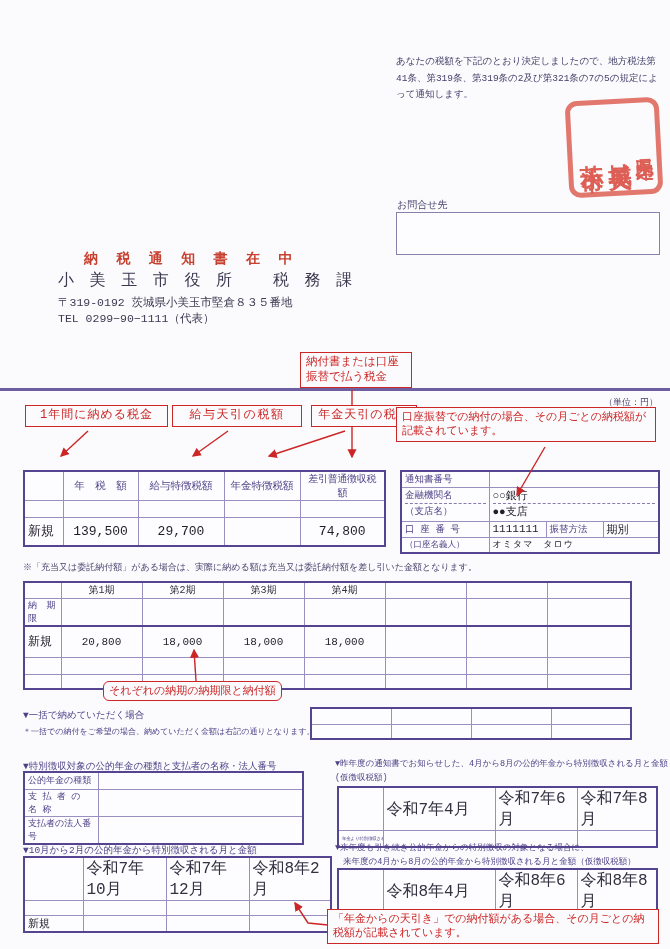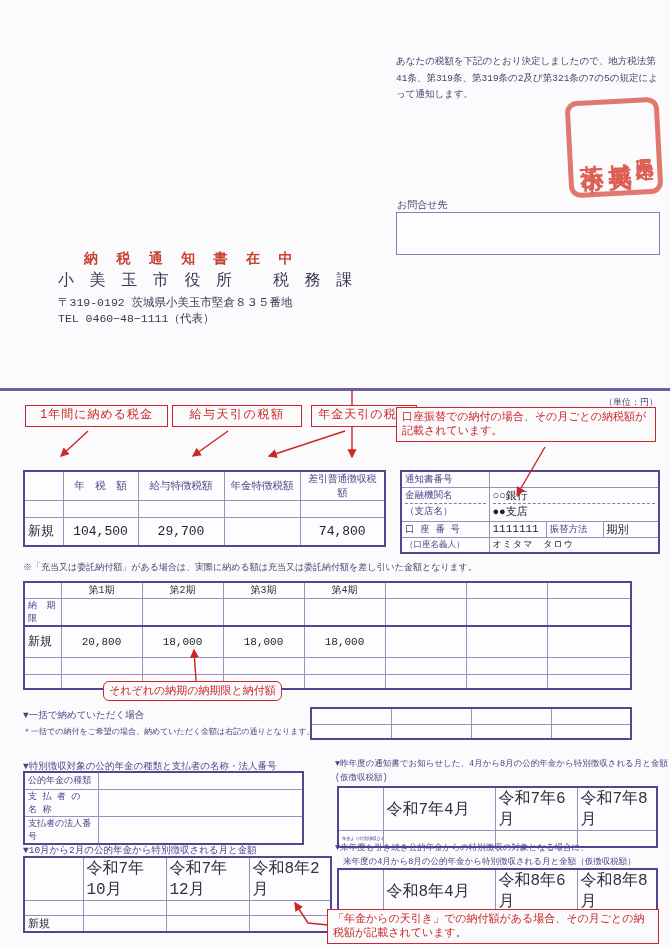--- a/index.html
+++ b/index.html
@@ -97,7 +97,7 @@
     <div class="l1">納 税 通 知 書 在 中</div>
     <div class="l2">小 美 玉 市 役 所　　税 務 課</div>
     <div class="l3">〒319-0192 茨城県小美玉市堅倉８３５番地</div>
-    <div class="l4">TEL 0460−48−1111（代表）</div>
+    <div class="l4">TEL 0299−90−1111（代表）</div>
   </div>
 
   <div class="abs rule"></div>

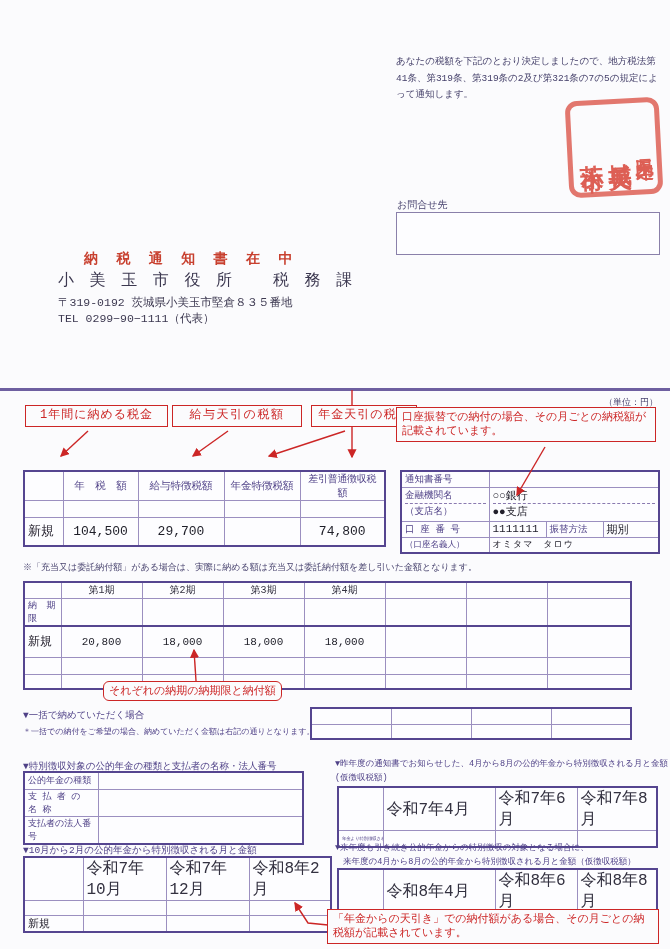--- a/index.html
+++ b/index.html
@@ -382,6 +382,7 @@
     </g>
   </svg>
 
+  <div class="abs ann payment">納付書または口座振替で払う税金</div>
   <div class="abs ann annual">1年間に納める税金</div>
   <div class="abs ann salary">給与天引の税額</div>
   <div class="abs ann pension">年金天引の税額</div>

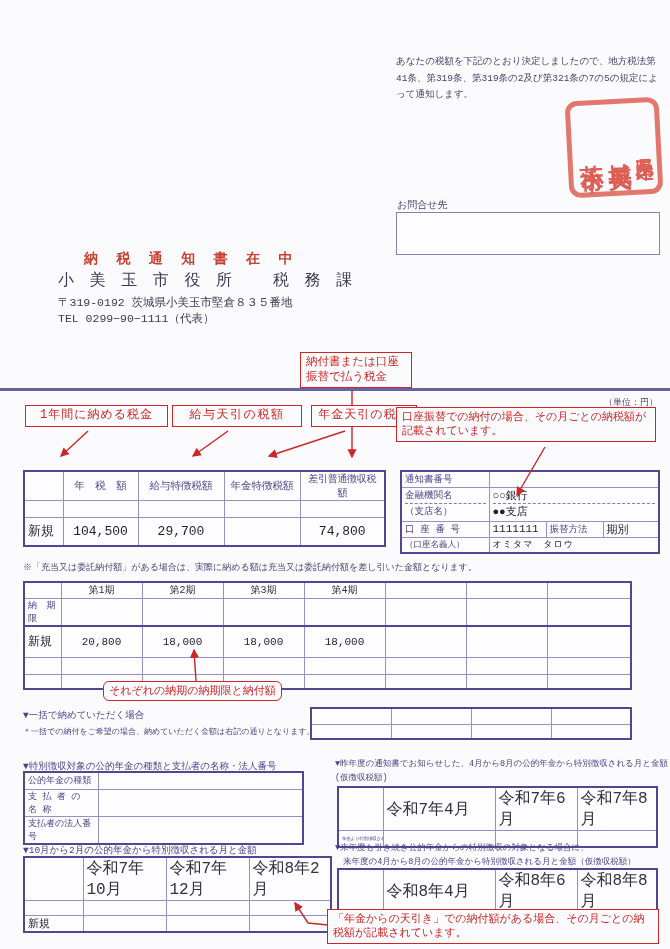--- a/index.html
+++ b/index.html
@@ -128,7 +128,7 @@
     </tr>
     <tr class="h28">
       <td class="rowlbl">新規</td>
-      <td class="val">104,500</td>
+      <td class="val">139,500</td>
       <td class="val">29,700</td>
       <td class="val"></td>
       <td class="val">74,800</td>

